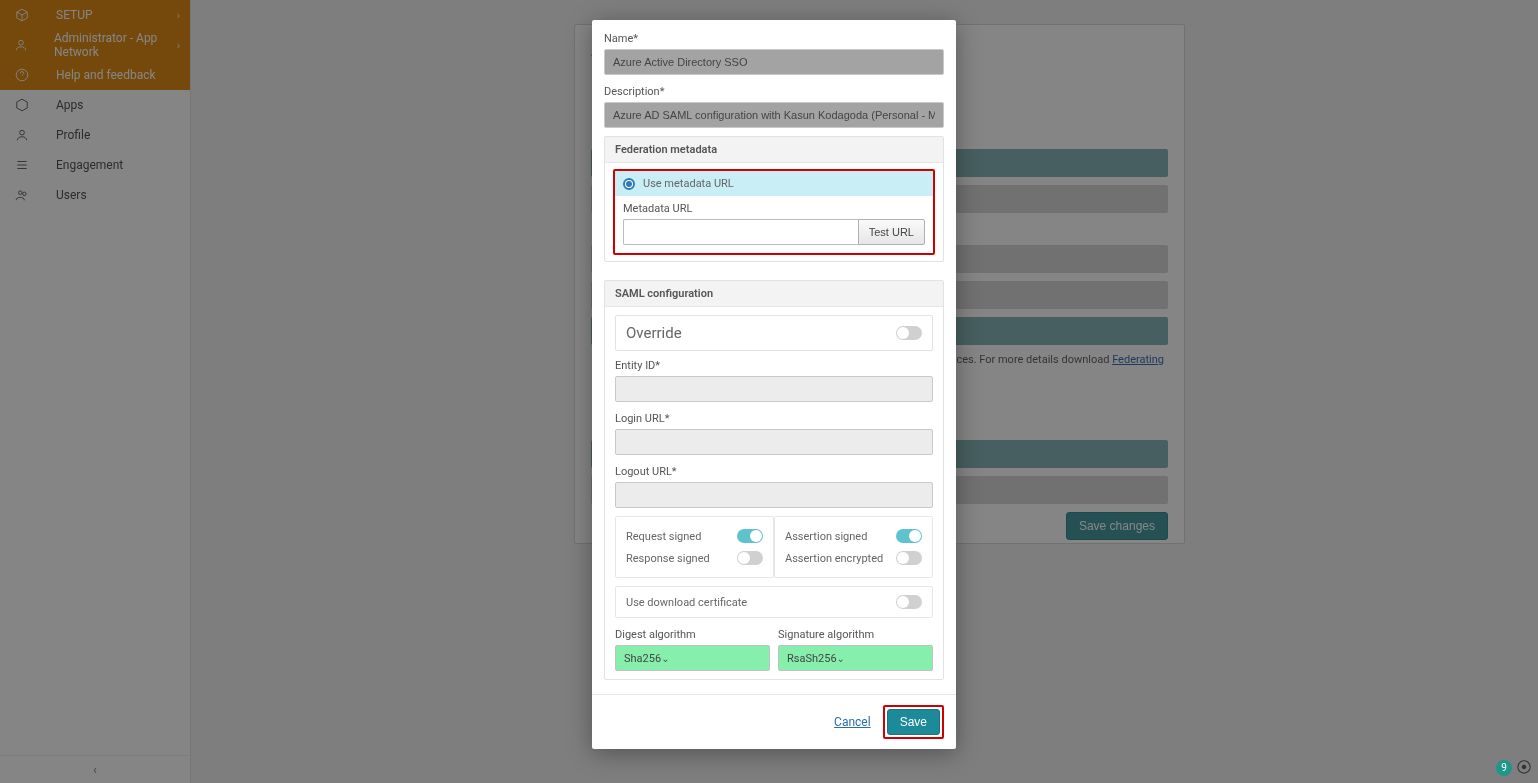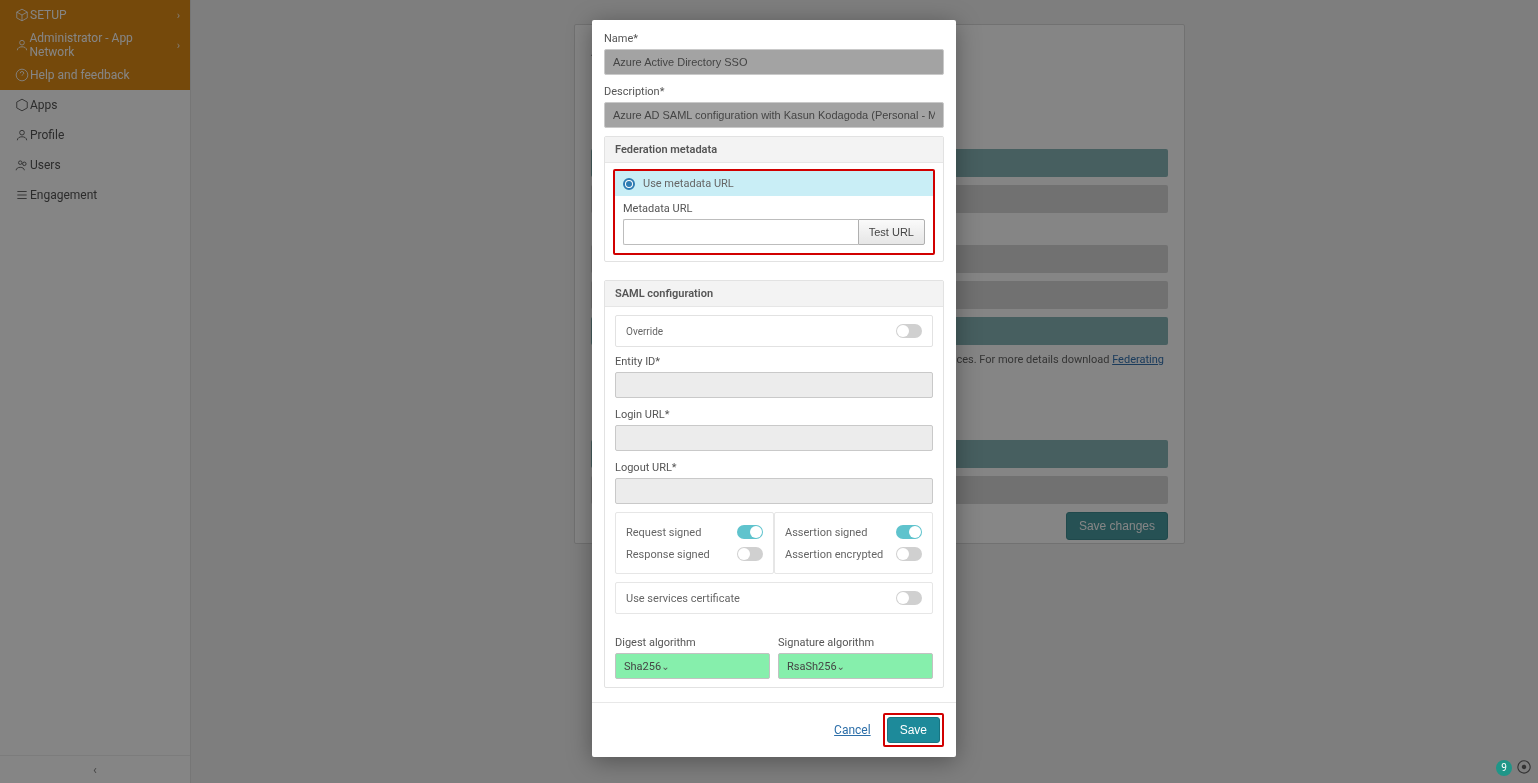--- a/index.html
+++ b/index.html
@@ -10,7 +10,7 @@
   .bg-page { position:absolute; inset:0; display:flex; }
   .sidebar { width:191px; background:#fff; border-right:1px solid #e3e3e3; display:flex; flex-direction:column; }
   .side-section { }
-  .side-item { display:flex; align-items:center; gap:0; padding:0 14px; height:30px; font-size:12px; color:#555; cursor:pointer; position:relative; }
+  .side-item { display:flex; align-items:center; gap:26px; padding:0 14px; height:30px; font-size:12px; color:#555; cursor:pointer; position:relative; }
   .side-item.orange { background:#E08C16; color:#fff; }
   .side-item.orange .chev { position:absolute; right:10px; font-size:11px; opacity:.85; }
   .side-item.light { background:#fff; }

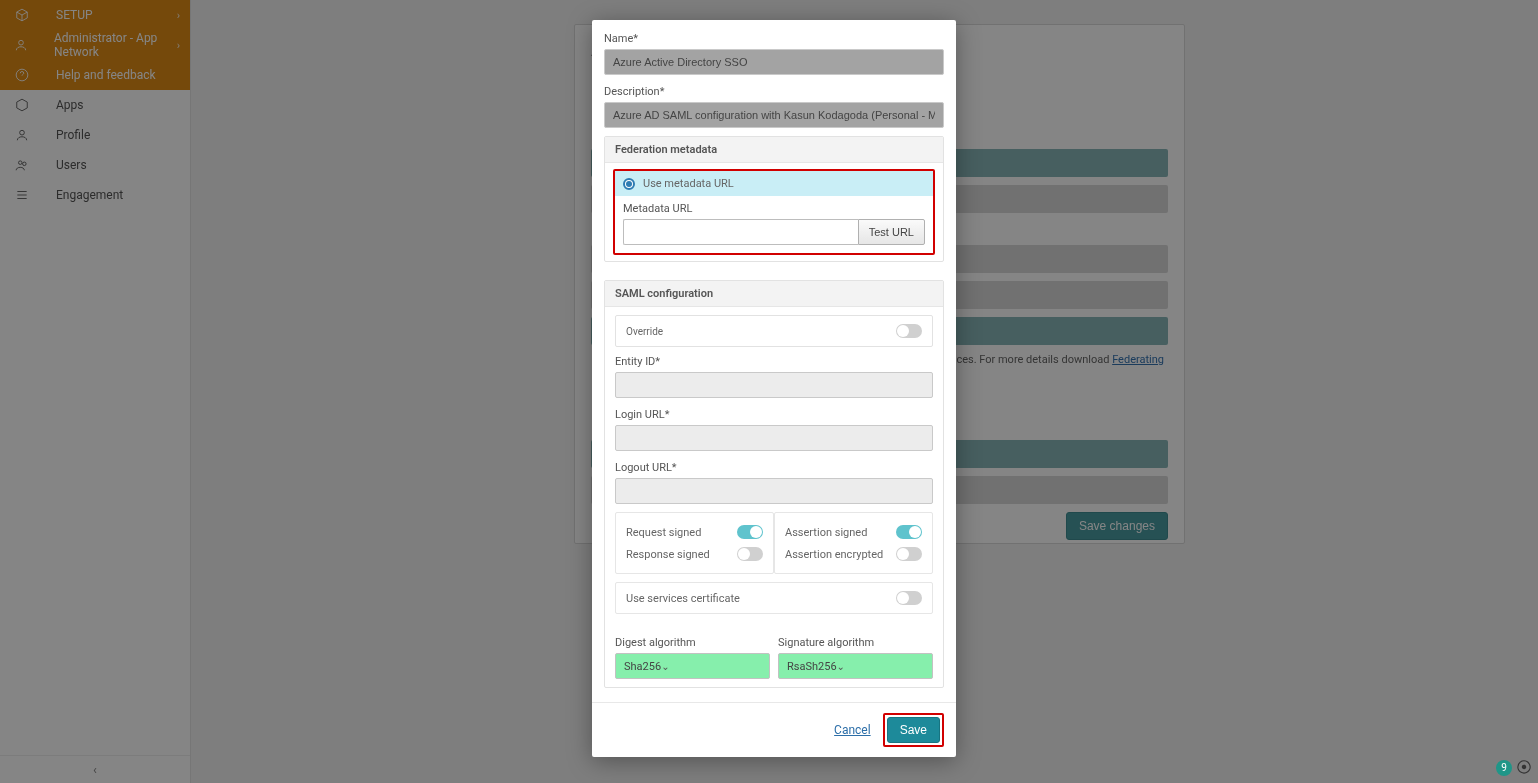--- a/index.html
+++ b/index.html
@@ -147,20 +147,20 @@
       <div class="side-item light">
         <span class="side-icon">
             <svg viewBox="0 0 24 24">
+              <path d="M4 6h16M4 12h16M4 18h16"></path>
+            </svg>
+          </span>
+        <span>Engagement</span>
+      </div>
+      <div class="side-item light">
+        <span class="side-icon">
+            <svg viewBox="0 0 24 24">
               <circle cx="9" cy="8" r="3"></circle>
               <circle cx="16" cy="10" r="3"></circle>
               <path d="M2 21c0-3 3-5 7-5s7 2 7 5"></path>
             </svg>
           </span>
         <span>Users</span>
-      </div>
-      <div class="side-item light">
-        <span class="side-icon">
-            <svg viewBox="0 0 24 24">
-              <path d="M4 6h16M4 12h16M4 18h16"></path>
-            </svg>
-          </span>
-        <span>Engagement</span>
       </div>
     </div>
     <div class="sidebar-collapse">

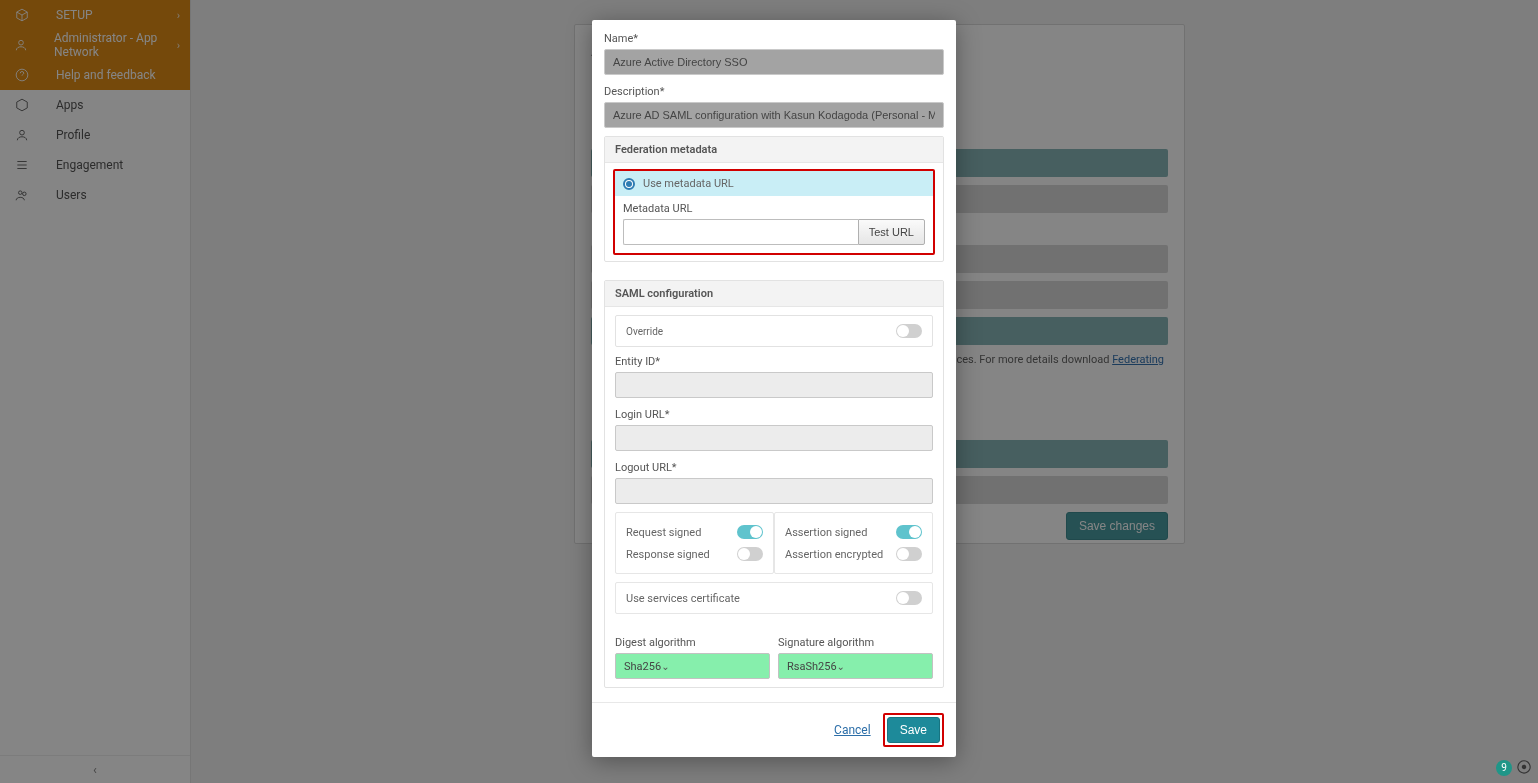--- a/index.html
+++ b/index.html
@@ -60,7 +60,7 @@
 
   .panel-gap { height:10px; }
 
-  .override-row { display:flex; align-items:center; justify-content:space-between; border:1px solid #e2e2e2; border-radius:2px; padding:8px 10px; font-size:10px; margin-bottom:8px; }
+  .override-row { display:flex; align-items:center; justify-content:space-between; border:1px solid #e2e2e2; border-radius:2px; padding:8px 10px; font-size:15px; margin-bottom:8px; }
 
   .toggle { width:26px; height:14px; border-radius:999px; position:relative; display:inline-block; }
   .toggle::after { content:""; position:absolute; width:12px; height:12px; background:#fff; border-radius:50%; top:1px; transition:none; }

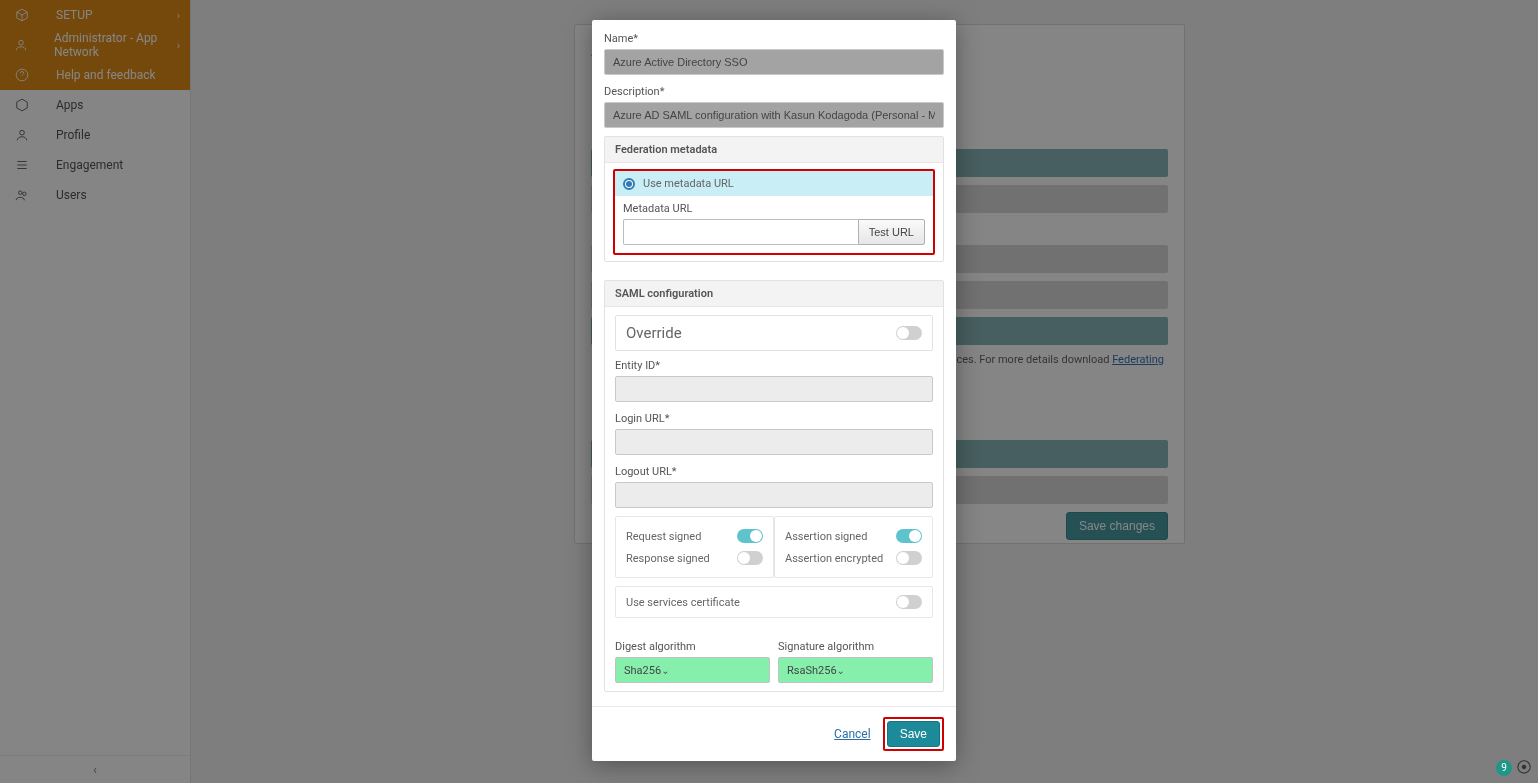--- a/index.html
+++ b/index.html
@@ -271,7 +271,7 @@
         </div>
 
         <div class="embed-row">
-          <span>Use services certificate</span>
+          <span>Use download certificate</span>
           <span class="toggle off"></span>
         </div>
 

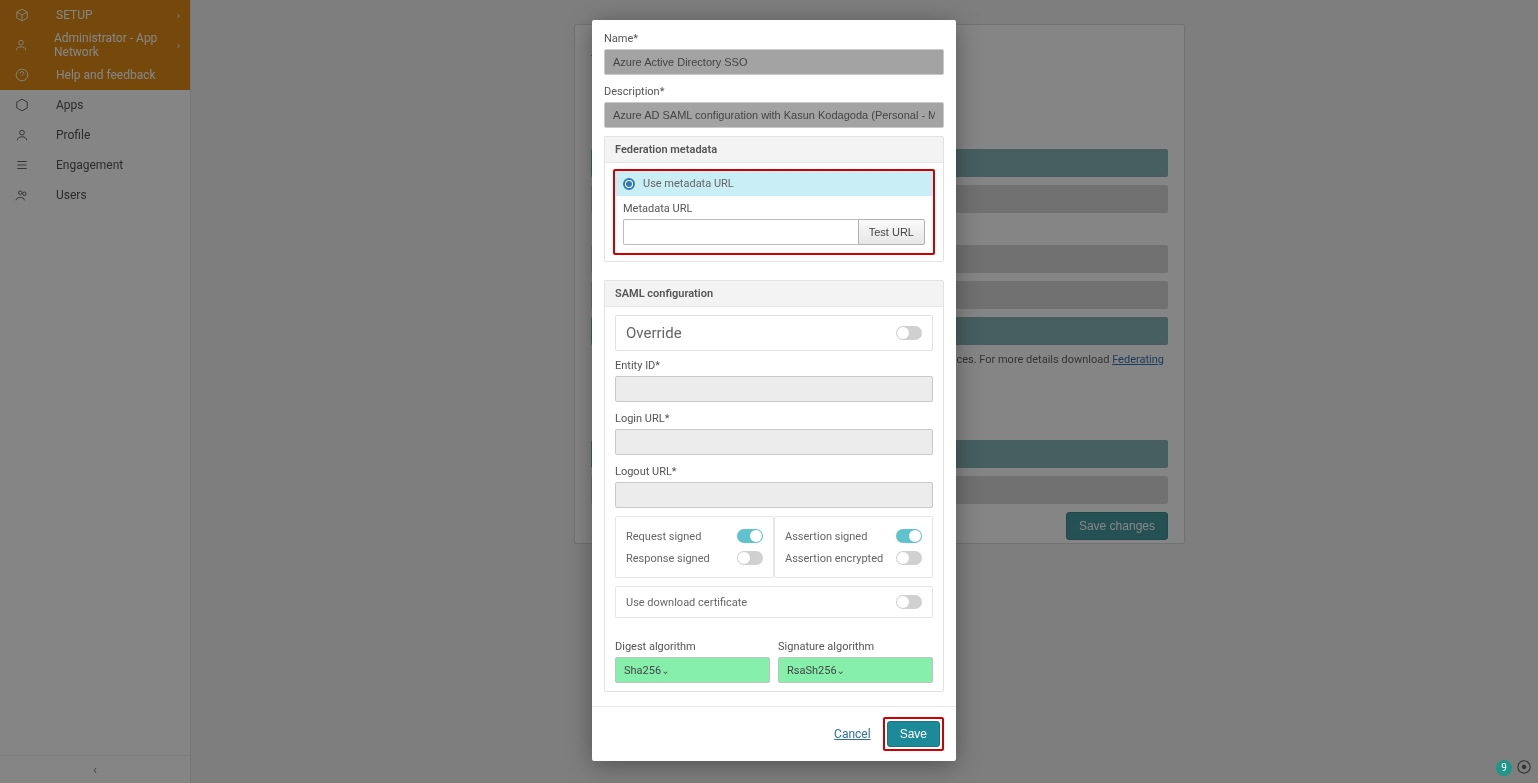--- a/index.html
+++ b/index.html
@@ -75,7 +75,7 @@
 
   .embed-row { border:1px solid #e6e6e6; border-radius:2px; padding:8px 10px; display:flex; align-items:center; justify-content:space-between; font-size:11px; margin-top:8px; }
 
-  .algo-row { display:flex; gap:8px; margin-top:20px; }
+  .algo-row { display:flex; gap:8px; margin-top:8px; }
   .algo-col { flex:1; }
   .select-faux { border:1px solid #c2c2c2; background:#86efac; border-radius:2px; height:26px; display:flex; align-items:center; justify-content:flex-start; padding:12px 8px; font-size:11px; color:#444; cursor:pointer; }
   .select-faux .caret { font-size:10px; color:#555; }

